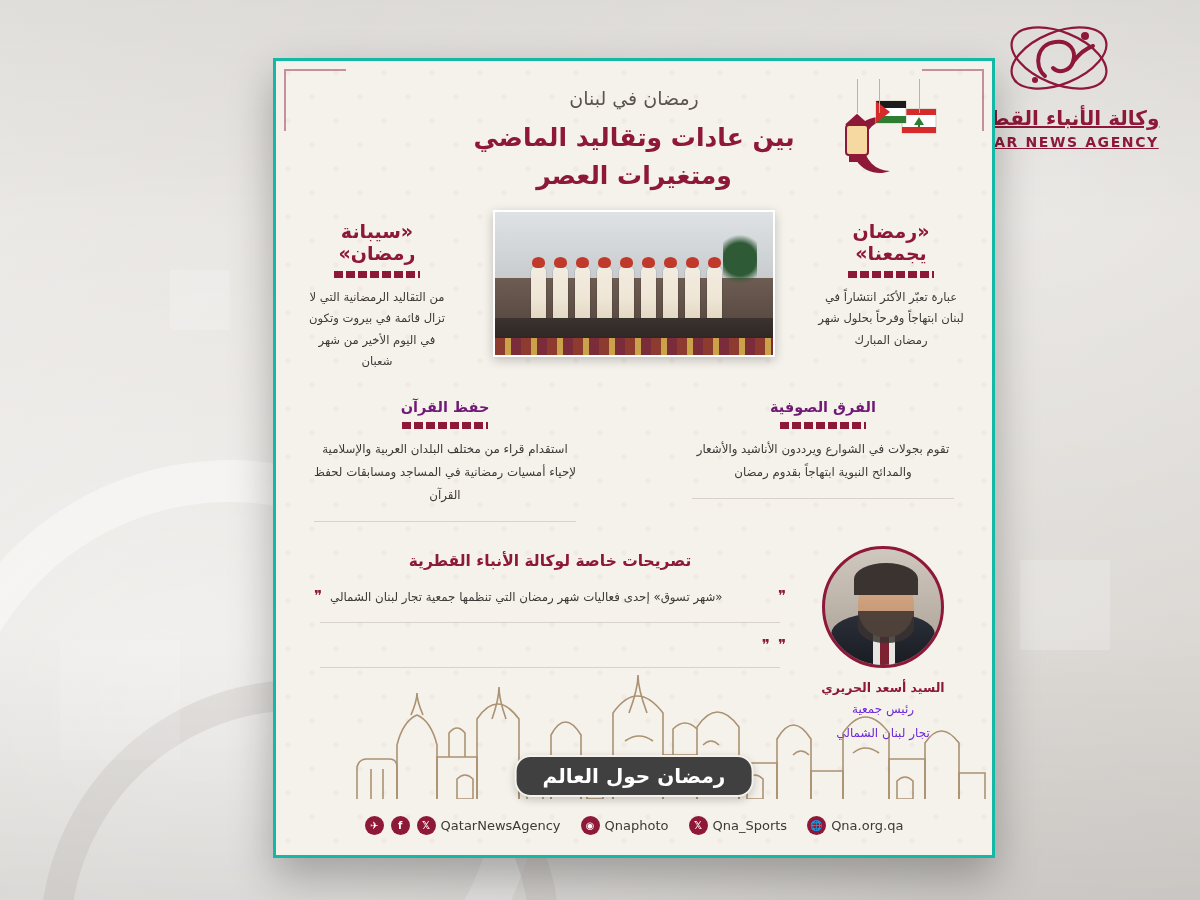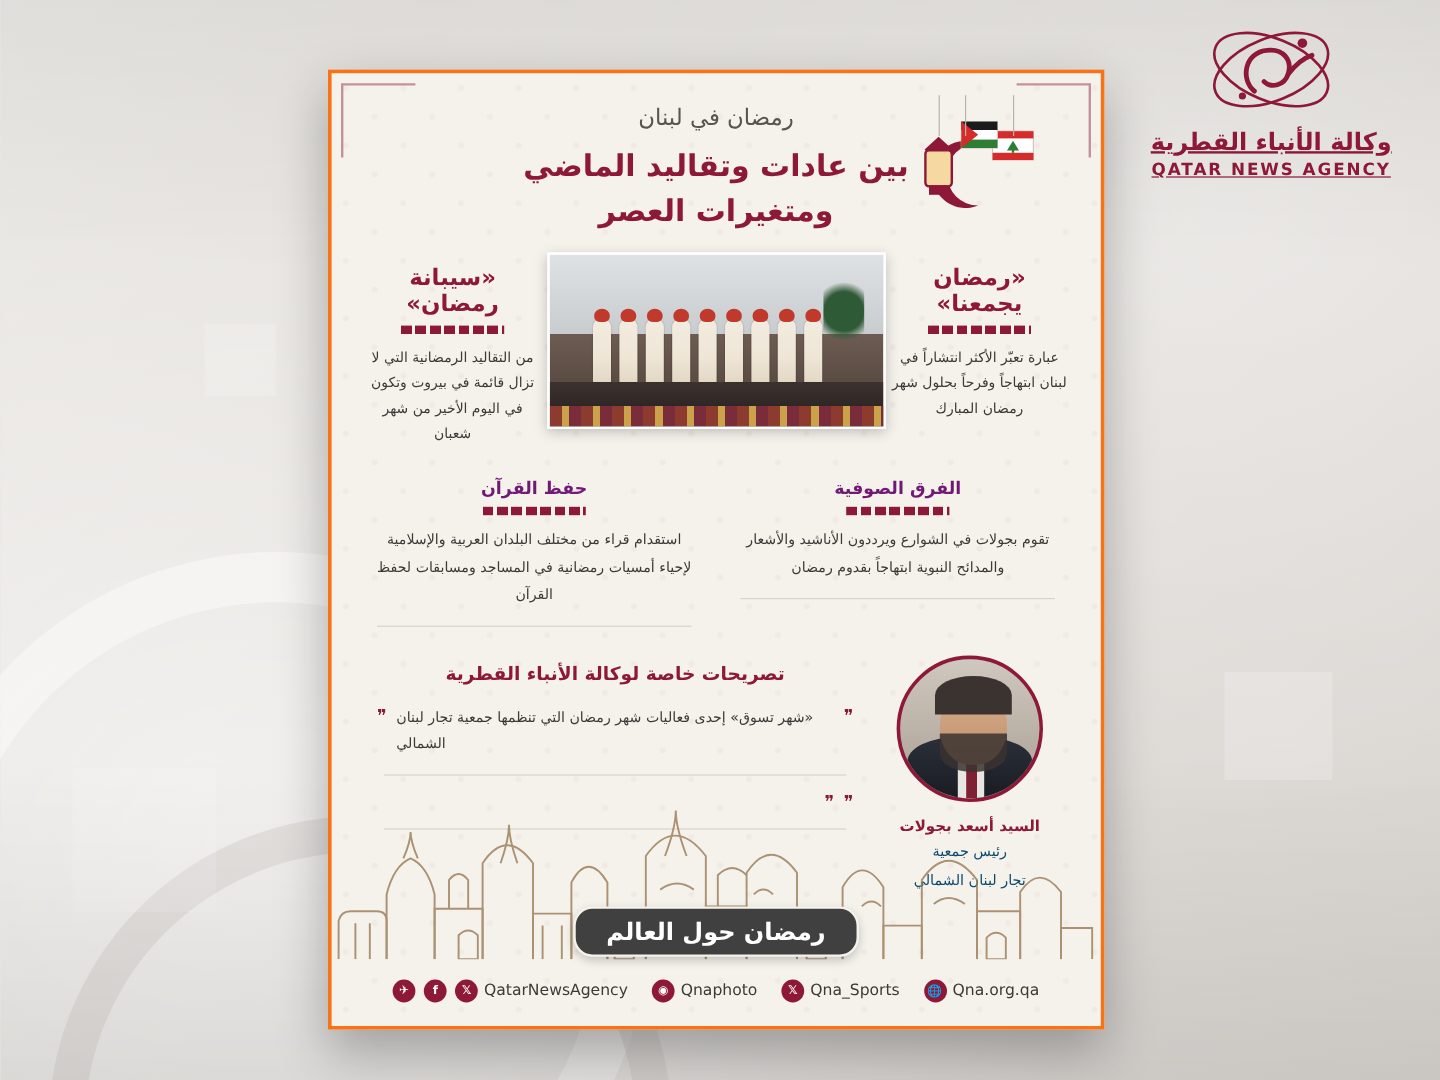--- a/index.html
+++ b/index.html
@@ -72,9 +72,9 @@
   .poster {
     position: absolute;
     left: 273px; top: 58px;
-    width: 647px; height: 800px;
+    width: 722px; height: 800px;
     background: #f5f2ec;
-    border: 3px solid #f97316;
+    border: 3px solid #14b8a6;
     box-shadow: 0 18px 40px rgba(0,0,0,.28);
     overflow: hidden;
   }

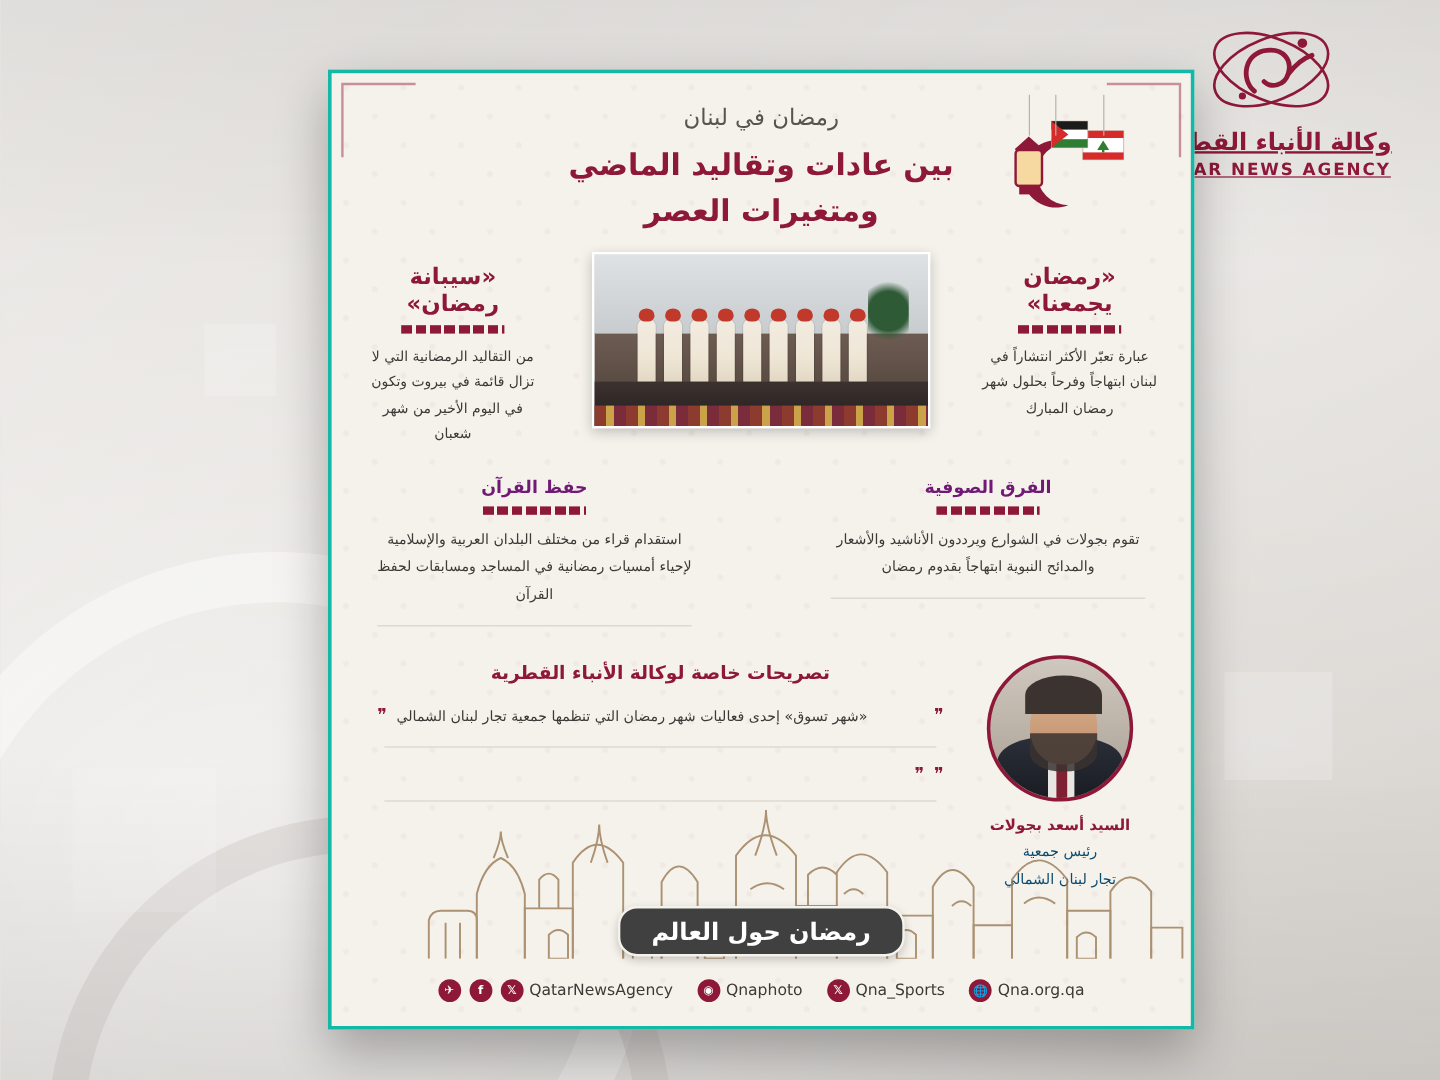--- a/index.html
+++ b/index.html
@@ -365,7 +365,7 @@
             <div class="hair"></div>
             <div class="beard"></div>
       </div>
-      <div class="person-name">السيد أسعد بجولات</div>
+      <div class="person-name">السيد أسعد الحريري</div>
       <div class="person-role">رئيس جمعية</div>
       <div class="person-role">تجار لبنان الشمالي</div>
     </div>

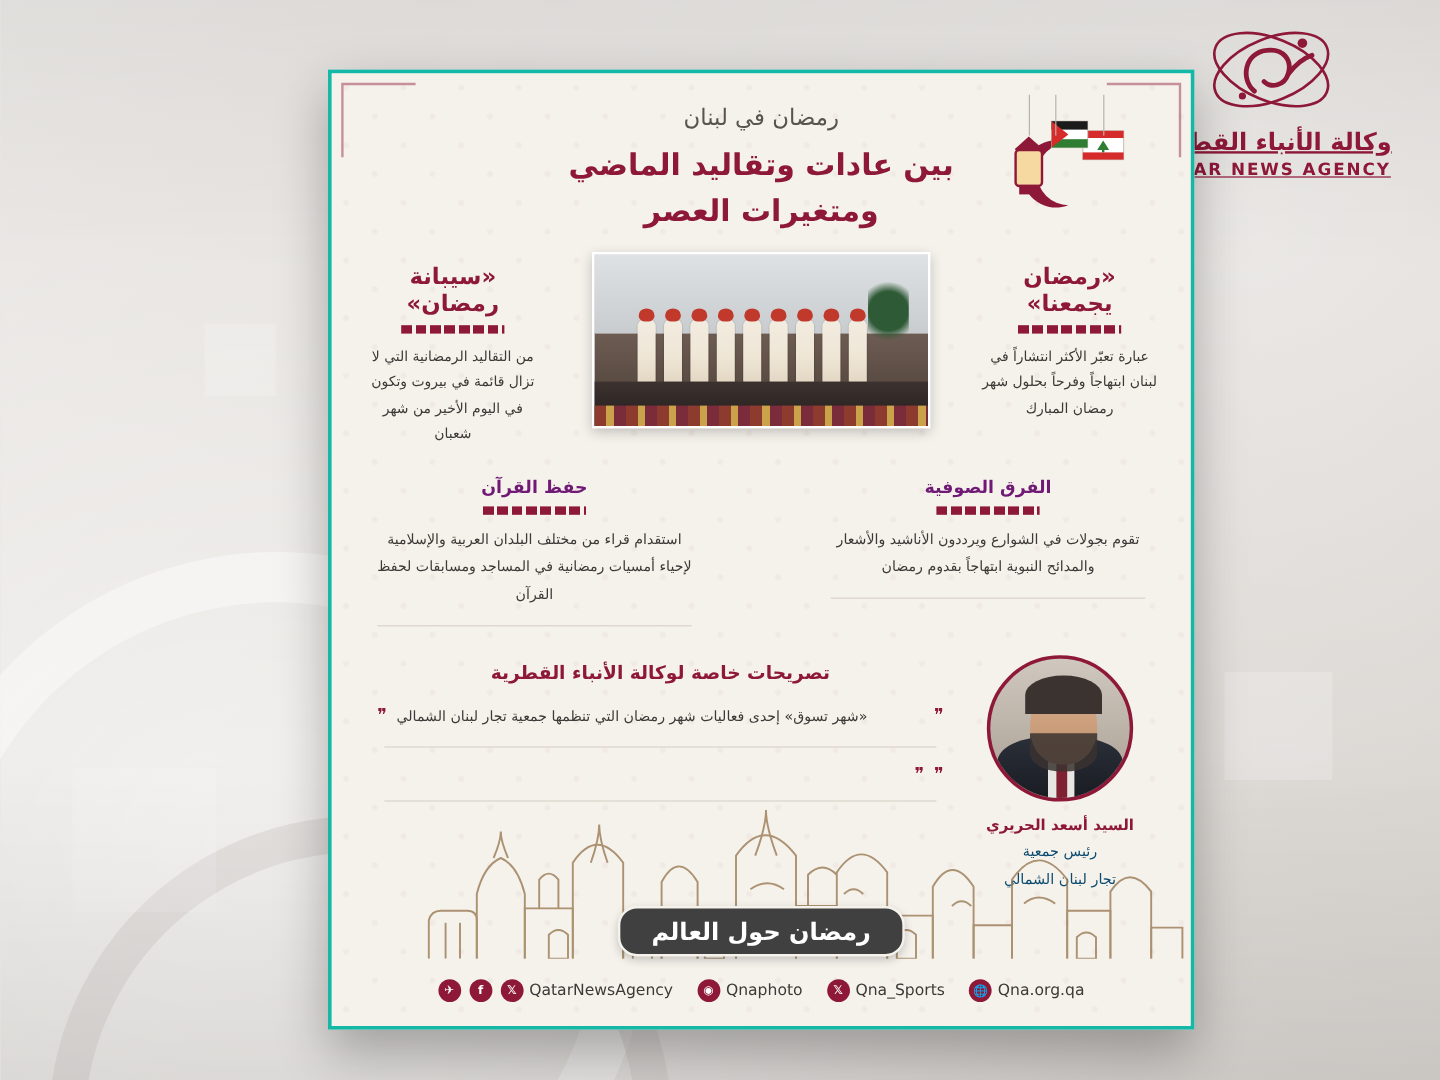--- a/index.html
+++ b/index.html
@@ -206,7 +206,7 @@
   .avatar .beard { position:absolute; top:62px; left:33px; width:56px; height:32px; border-radius:0 0 48% 48%;
     background: rgba(58,51,48,.85); }
   .person-name { color: #8e1838; font-weight: bold; font-size: 12.5px; margin-top: 12px; }
-  .person-role { color: #0c4a6e; font-size: 12px; line-height: 1.6; margin-top: 5px; }
+  .person-role { color: #6d28d9; font-size: 12px; line-height: 1.6; margin-top: 5px; }
 
   
   .skyline {

